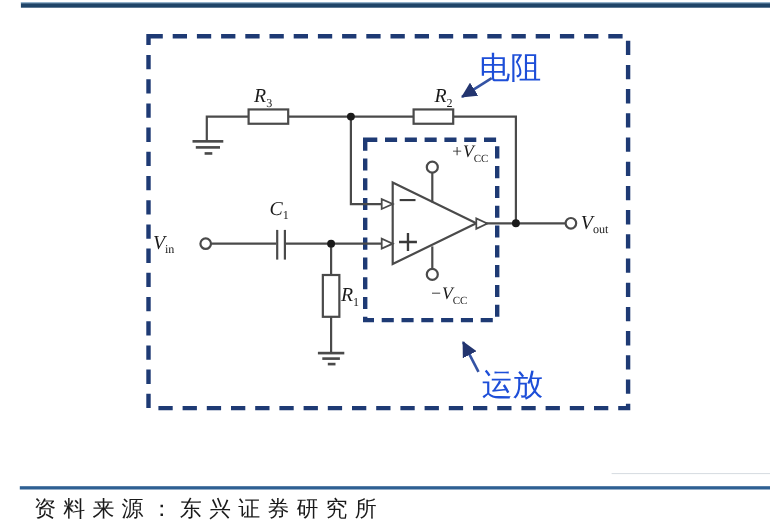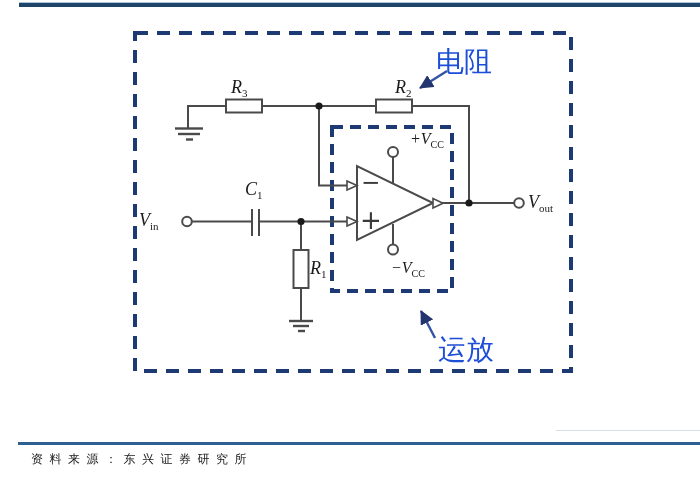--- a/index.html
+++ b/index.html
@@ -20,7 +20,7 @@
   .cn-annot{font-size:28px;font-weight:400;color:#1d4ed8;line-height:1;
             font-family:"Liberation Sans",sans-serif;}
   .cn-title{font-size:28px;font-weight:700;color:#1f3468;line-height:1;}
-  .source{font-family:"Liberation Serif",serif;font-size:12px;color:#1a1a1a;
+  .source{font-family:"Liberation Serif",serif;font-size:20px;color:#1a1a1a;
           letter-spacing:6.5px;line-height:1;}
 </style>
 </head>

